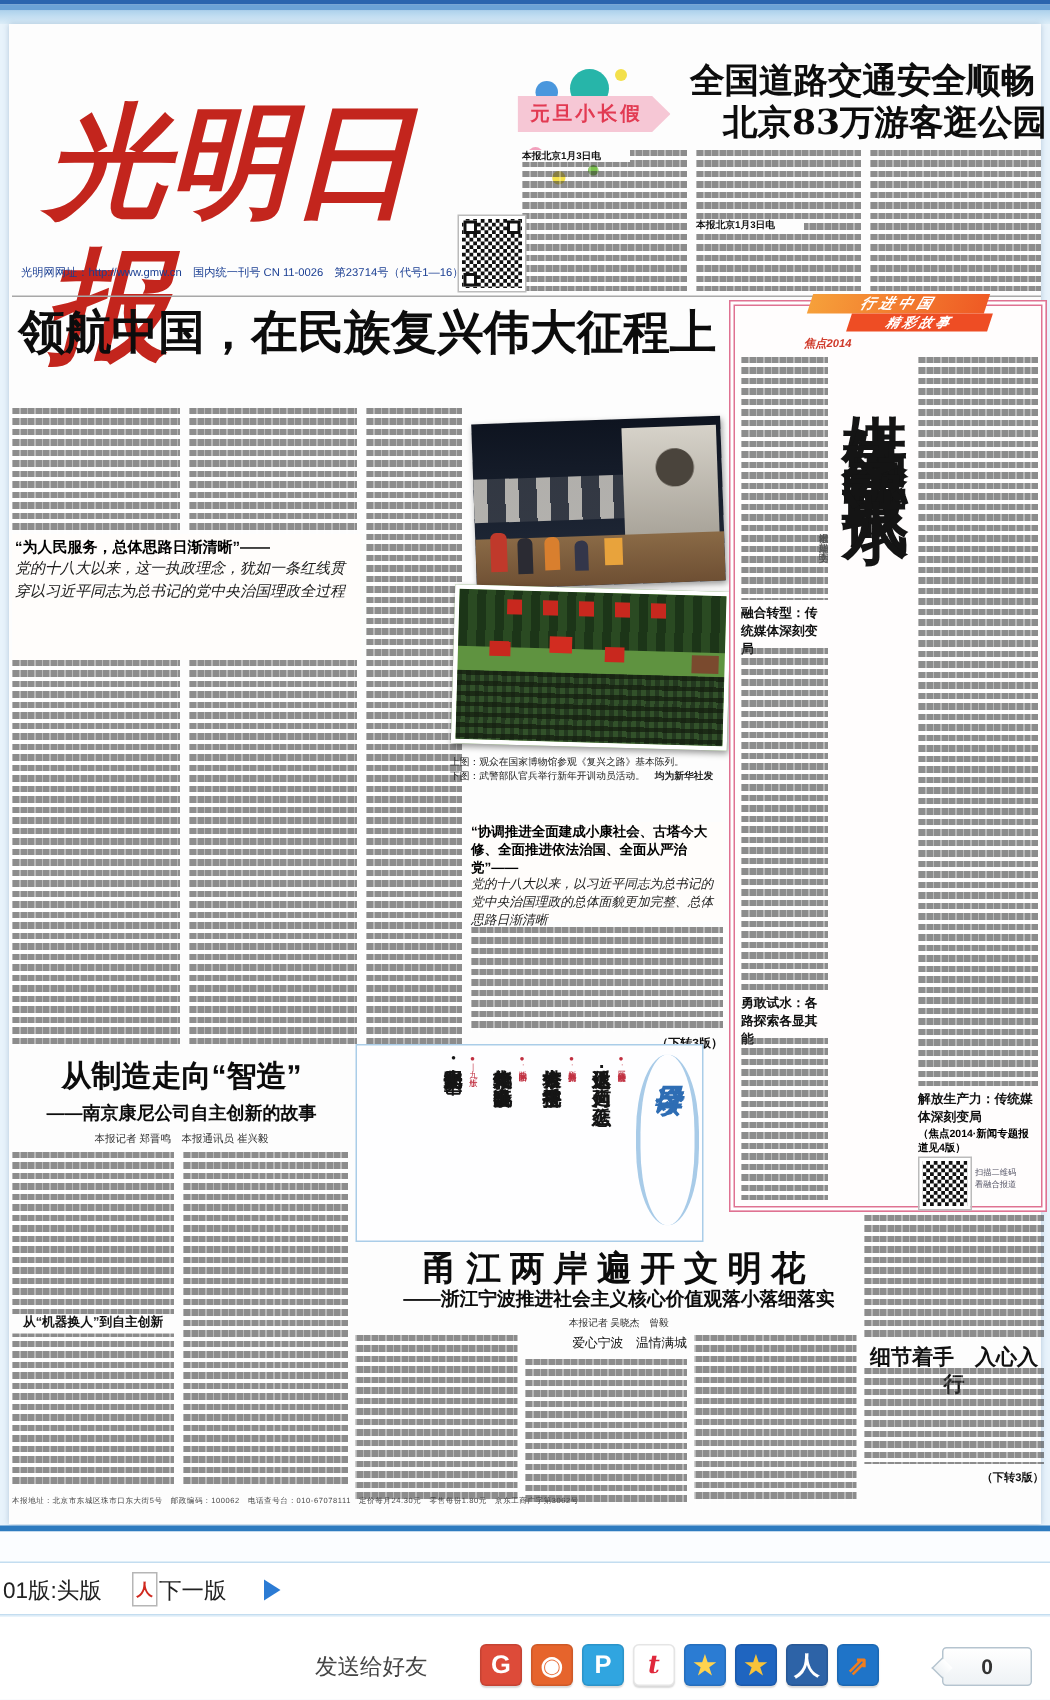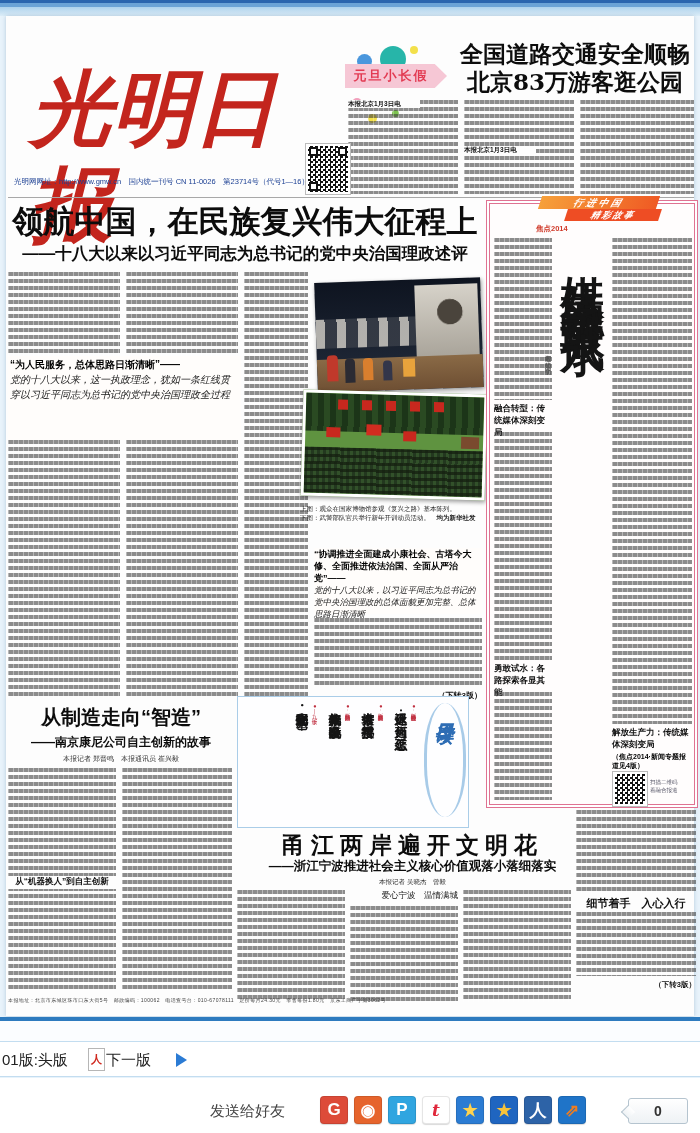--- a/index.html
+++ b/index.html
@@ -67,7 +67,7 @@
     <div class="abs dot" style="left:386px;top:94px;width:7px;height:7px;background:#7cc24f;"></div>
 
     <div class="abs tnh" style="left:446px;top:24px;width:246px;">全国道路交通安全顺畅</div>
-    <div class="abs tnh" style="left:446px;top:52px;width:246px;">北京83万游客逛公园</div>
+    <div class="abs tnh" style="left:446px;top:52px;width:246px;text-align:right;">北京83万游客逛公园</div>
     <div class="abs fl" style="left:342px;top:84px;width:110px;height:94px;"></div>
     <div class="abs fl" style="left:458px;top:84px;width:110px;height:94px;"></div>
     <div class="abs fl" style="left:574px;top:84px;width:114px;height:94px;"></div>

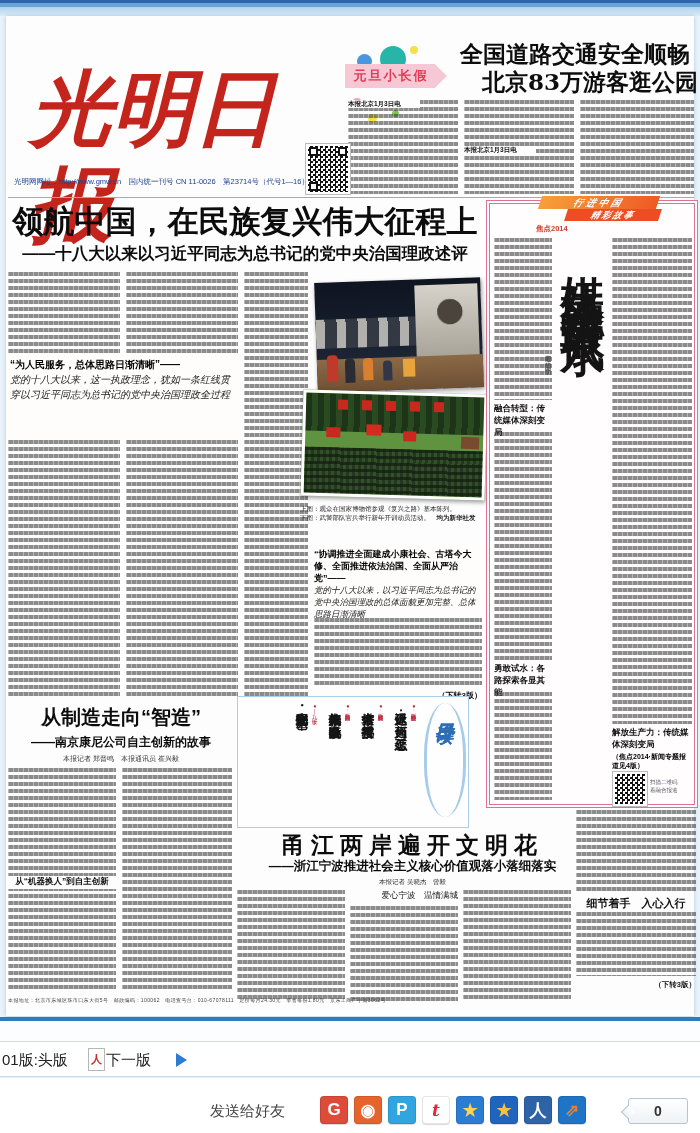--- a/index.html
+++ b/index.html
@@ -130,7 +130,7 @@
     <div class="abs focusbox" style="left:480px;top:184px;width:210px;height:606px;"></div>
     <div class="abs banner" style="left:534px;top:180px;width:118px;height:13px;font-size:9.5px;line-height:13px;letter-spacing:3px;background:linear-gradient(90deg,#f6a03a,#ef5a24);">行进中国</div>
     <div class="abs banner" style="left:560px;top:193px;width:94px;height:12px;font-size:9px;line-height:12px;letter-spacing:2px;background:#ee4d24;">精彩故事</div>
-    <div class="abs" style="left:530px;top:208px;width:70px;font-size:7.5px;font-weight:bold;color:#d03a2a;">焦点2014</div>
+    <div class="abs" style="left:530px;top:208px;width:70px;font-size:7.5px;font-weight:bold;font-style:italic;color:#d03a2a;">焦点2014</div>
 
     <div class="abs fl" style="left:488px;top:222px;width:58px;height:162px;"></div>
     <div class="abs mbsub" style="left:488px;top:386px;width:58px;height:26px;">融合转型：传统媒体深刻变局</div>

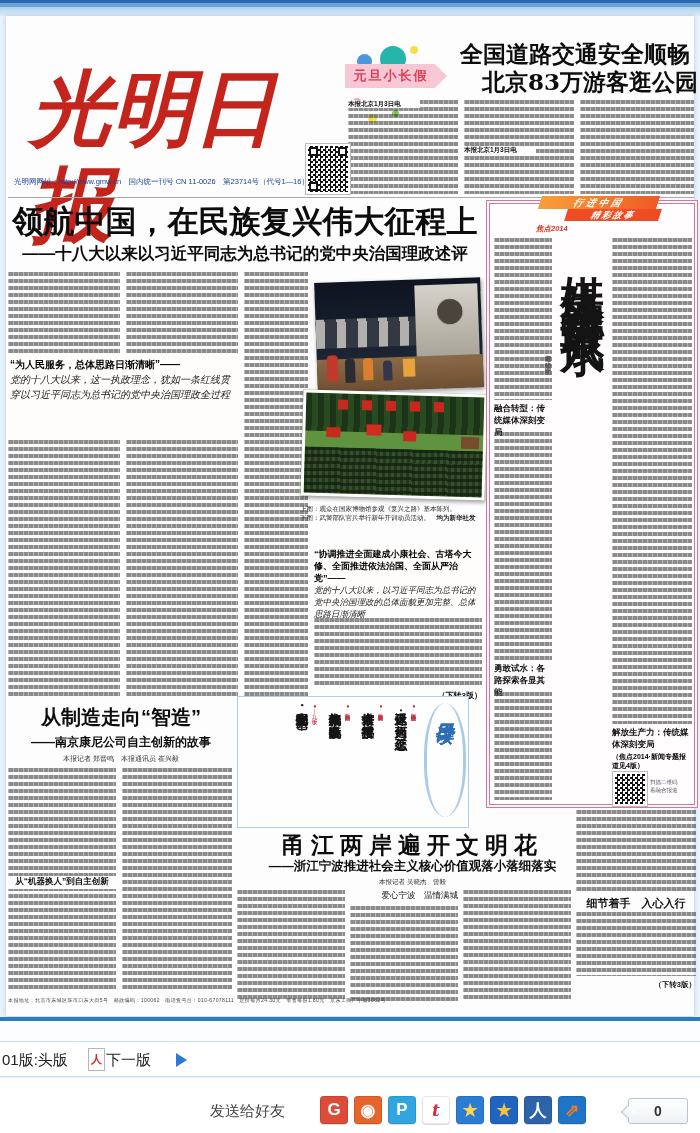--- a/index.html
+++ b/index.html
@@ -84,7 +84,6 @@
     <div class="abs" style="left:2px;top:181px;width:686px;height:1px;background:#a8a8a8;"></div>
 
     <div class="abs h1" style="left:2px;top:187px;width:474px;font-size:31px;line-height:38px;">领航中国，在民族复兴伟大征程上</div>
-    <div class="abs h1" style="left:2px;top:227px;width:474px;font-size:16.5px;">——十八大以来以习近平同志为总书记的党中央治国理政述评</div>
 
     <div class="abs fl" style="left:2px;top:256px;width:112px;height:426px;"></div>
     <div class="abs fl" style="left:120px;top:256px;width:112px;height:426px;"></div>

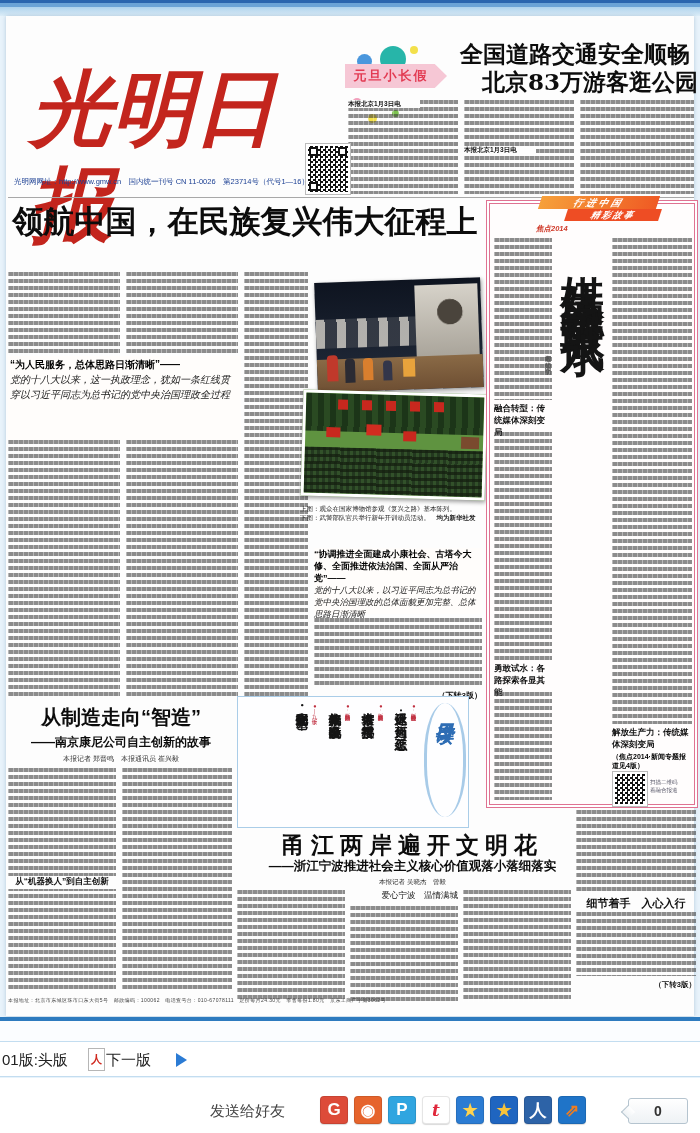--- a/index.html
+++ b/index.html
@@ -187,7 +187,7 @@
     <div class="abs fl" style="left:344px;top:890px;width:108px;height:96px;"></div>
     <div class="abs fl" style="left:457px;top:874px;width:108px;height:112px;"></div>
     <div class="abs fl" style="left:570px;top:794px;width:120px;height:84px;"></div>
-    <div class="abs" style="left:570px;top:880px;width:120px;height:13px;font-size:11px;font-weight:bold;text-align:center;color:#111;">细节着手　入心入行</div>
+    <div class="abs" style="left:570px;top:880px;width:120px;height:13px;font-size:14px;font-weight:bold;text-align:center;color:#111;">细节着手　入心入行</div>
     <div class="abs fl" style="left:570px;top:896px;width:120px;height:64px;"></div>
     <div class="abs" style="left:610px;top:964px;width:80px;font-size:7.5px;font-weight:bold;text-align:right;color:#111;">（下转3版）</div>
 

